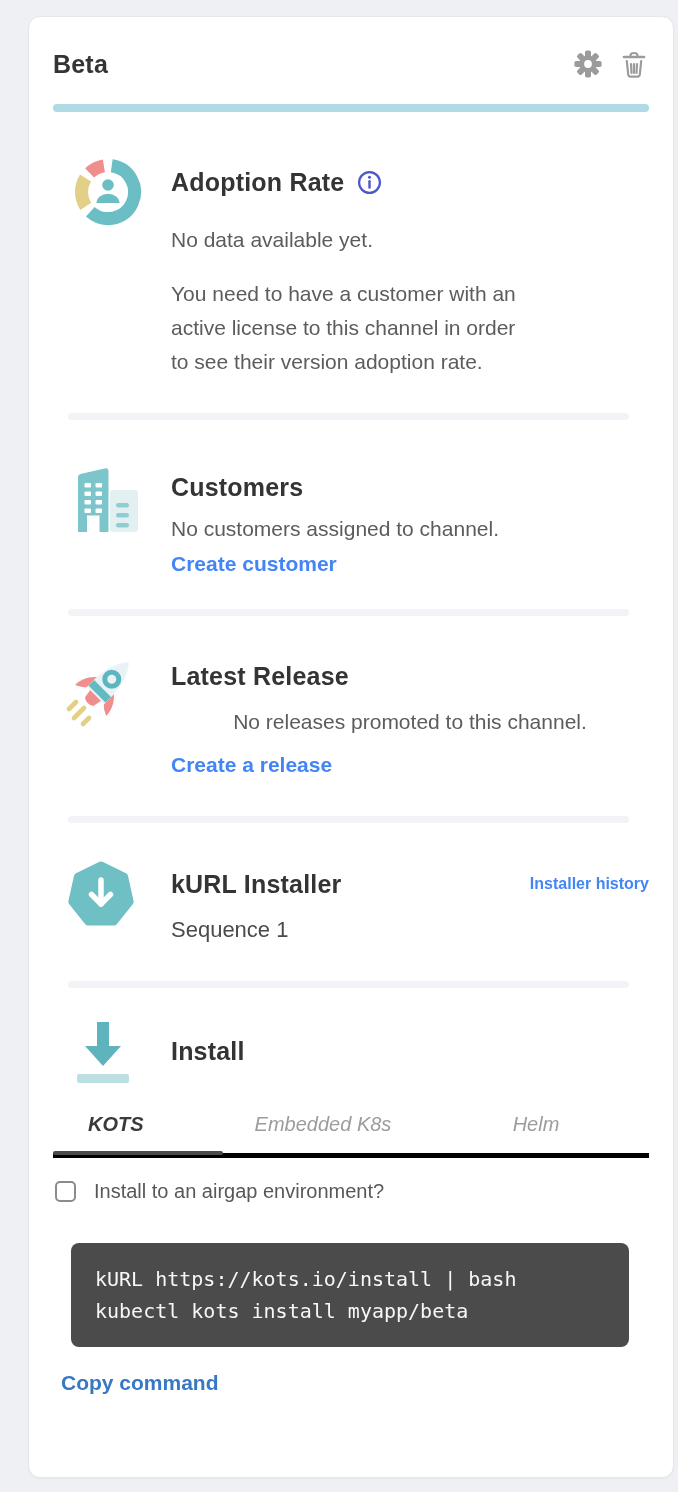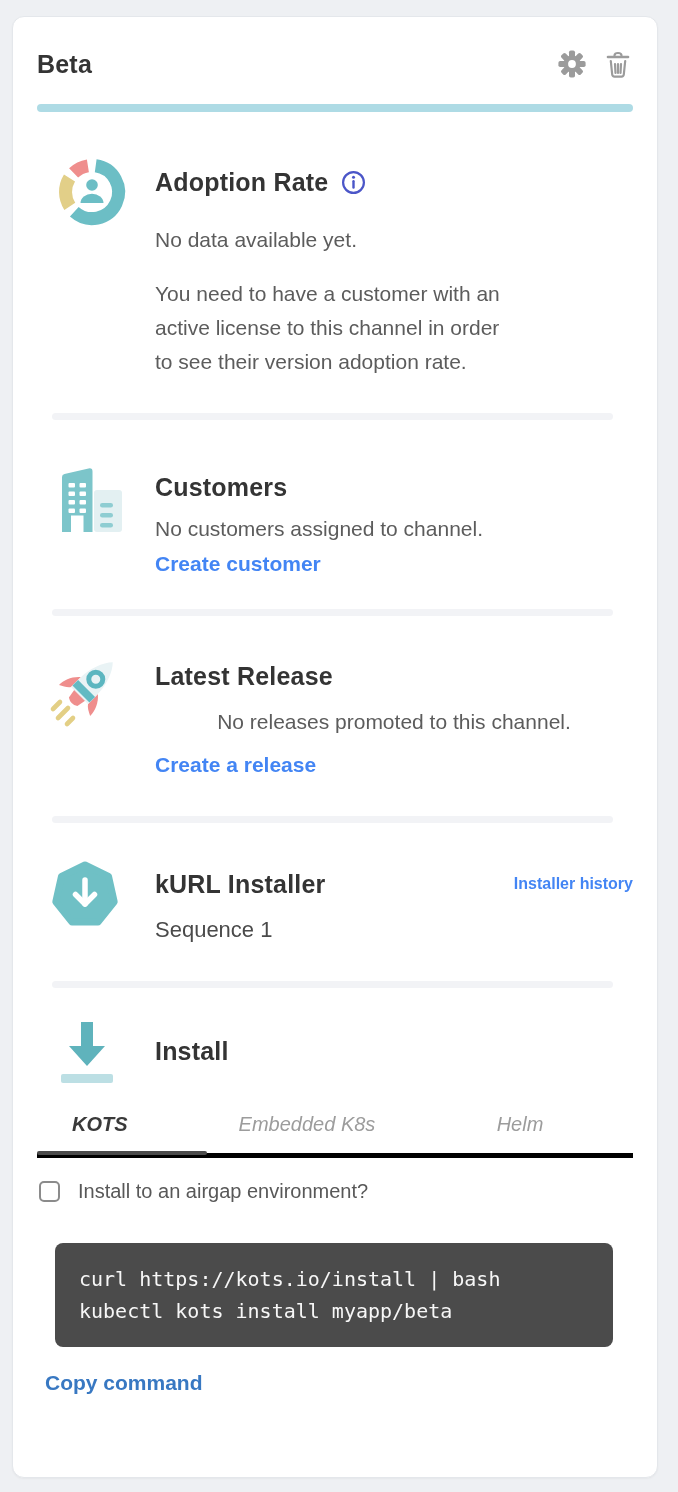--- a/index.html
+++ b/index.html
@@ -11,7 +11,7 @@
     -webkit-font-smoothing:antialiased;
   }
   .card {
-    position:absolute; left:12px; top:16px;
+    position:absolute; left:28px; top:16px;
     width:646px; height:1462px;
     background:#ffffff;
     border:1px solid #e4e7eb;

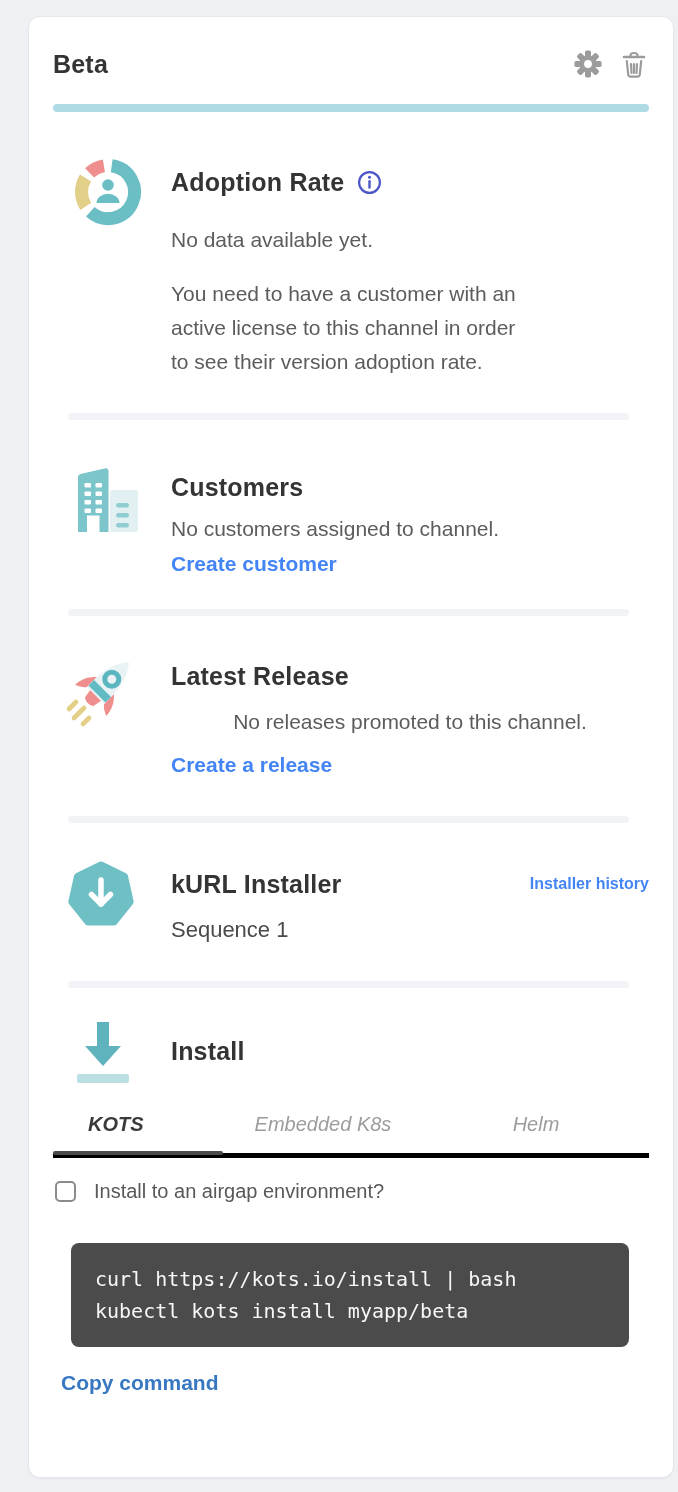--- a/index.html
+++ b/index.html
@@ -292,7 +292,7 @@
 
   
   <div class="code-block">
-    <div class="code-line">curl https://kots.io/install | bash</div>
+    <div class="code-line">kURL https://kots.io/install | bash</div>
     <div class="code-line">kubectl kots install myapp/beta</div>
   </div>
 

